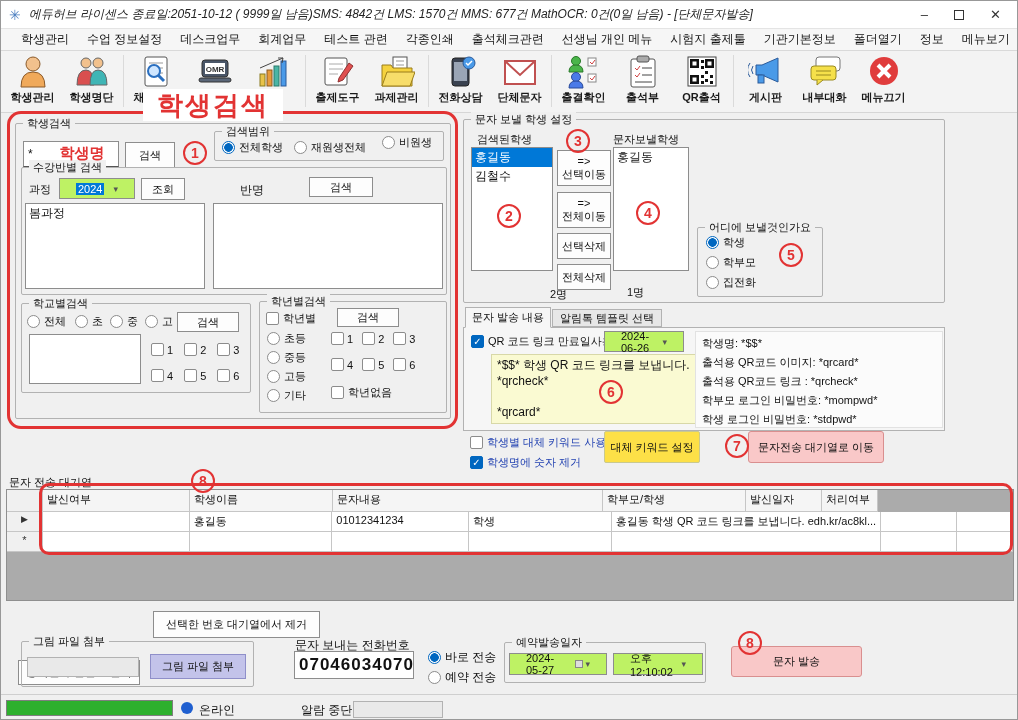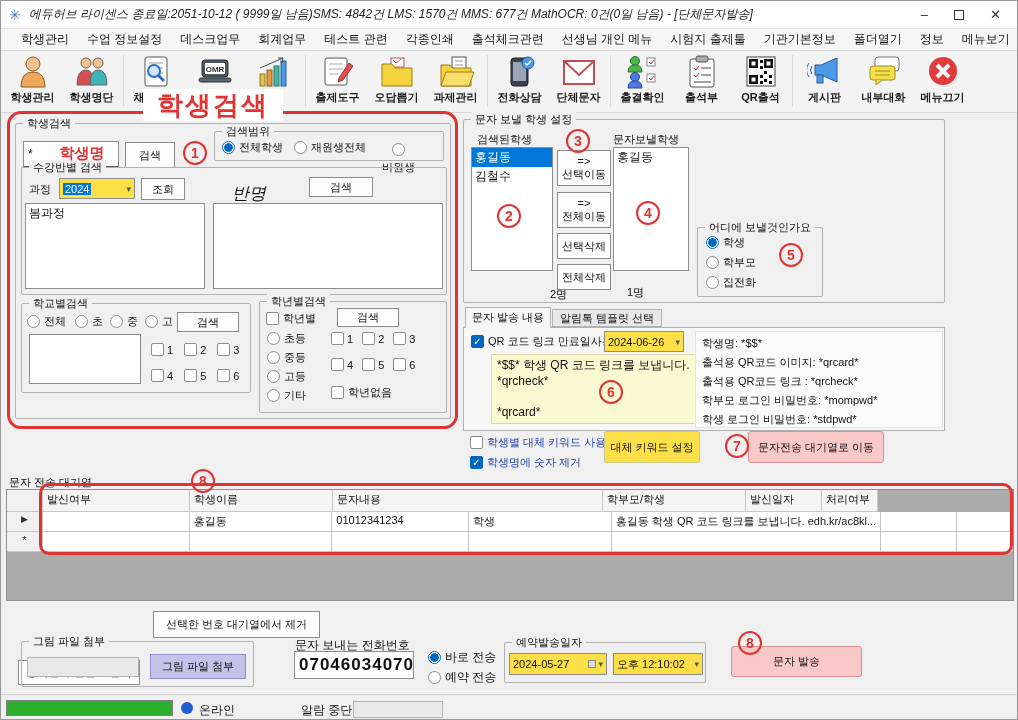--- a/index.html
+++ b/index.html
@@ -168,14 +168,6 @@
       </div>
       <div class="tb-item">
         <svg width="36" height="34">
-            <rect x="12" y="3" width="13" height="9" fill="#fff" stroke="#c05050"></rect>
-            <path d="M14 5 l3 3 l5 -4" stroke="#c05050" fill="none"></path>
-            <path d="M3 9 L13 9 L16 13 L33 13 L33 31 L3 31 Z" fill="#f5d23e" stroke="#9a7d1a"></path>
-          </svg>
-        <span class="tb-label">오답뽑기</span>
-      </div>
-      <div class="tb-item">
-        <svg width="36" height="34">
             <rect x="14" y="2" width="14" height="16" fill="#fff" stroke="#555"></rect>
             <line x1="17" y1="6" x2="25" y2="6" stroke="#999"></line>
             <line x1="17" y1="10" x2="25" y2="10" stroke="#999"></line>

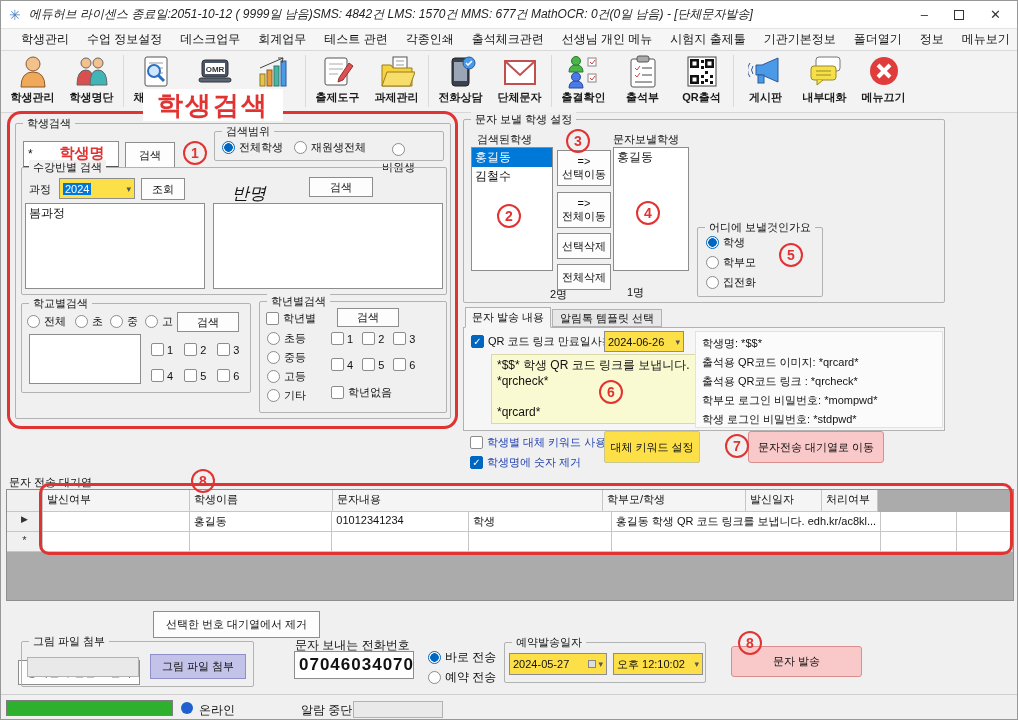--- a/index.html
+++ b/index.html
@@ -292,7 +292,7 @@
     <span class="radio"></span>
     <span>재원생전체</span>
   </div>
-  <div class="row" style="left:381px;top:142px;flex-direction:column;">
+  <div class="row" style="left:381px;top:134px;">
     <span class="radio"></span>
     <span>비원생</span>
   </div>

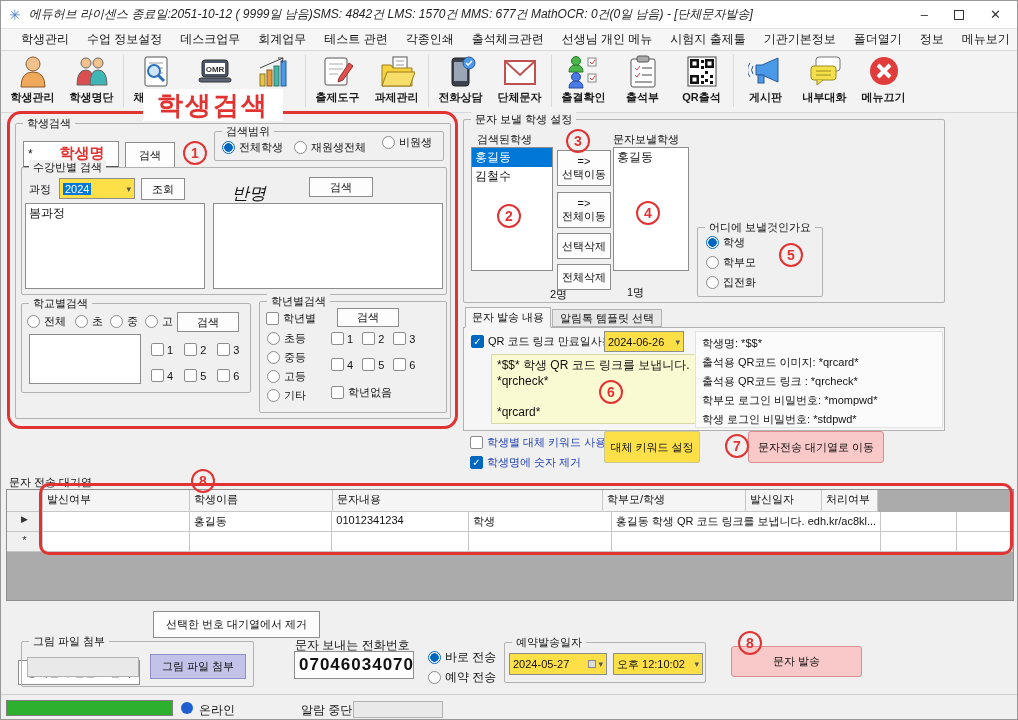--- a/index.html
+++ b/index.html
@@ -30,7 +30,7 @@
   .listbox{position:absolute;background:#fff;border:1px solid #8d8d8d;overflow:hidden;font-size:12px;}
   .li{padding:1px 3px;white-space:nowrap;}
   .li.sel{background:#0078d7;color:#fff;}
-  .combo{position:absolute;background:#fde047;border:1px solid #8d8d8d;display:flex;align-items:center;padding:0 3px;font-size:11px;gap:8px;}
+  .combo{position:absolute;background:#bef264;border:1px solid #8d8d8d;display:flex;align-items:center;padding:0 16px;font-size:11px;gap:8px;}
   .combo .arr{margin-left:auto;color:#555;font-size:9px;}
   .row{position:absolute;display:flex;align-items:center;gap:4px;font-size:11px;white-space:nowrap;}
   .radio{width:13px;height:13px;border-radius:50%;background:#fff;border:1px solid #8c8c8c;flex:none;}

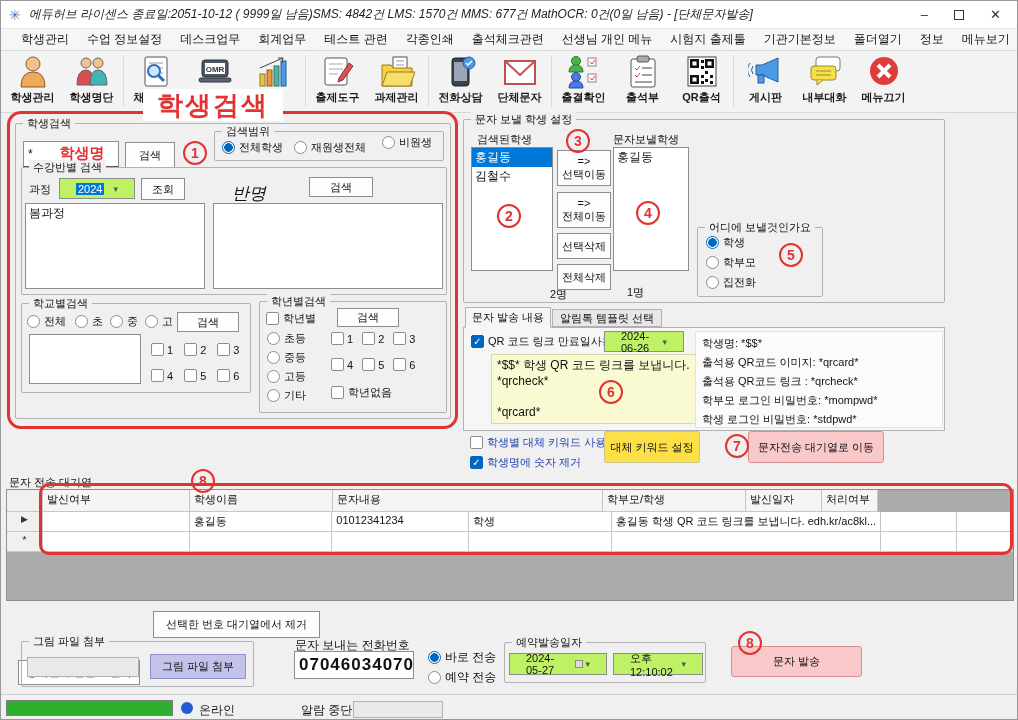--- a/index.html
+++ b/index.html
@@ -306,7 +306,7 @@
     <span class="arr">▾</span>
   </div>
   <div class="btn" style="left:140px;top:177px;width:44px;height:22px;">조회</div>
-  <span class="abs" style="left:231px;top:181px;font-size:17px;font-style:italic;">반명</span>
+  <span class="abs" style="left:239px;top:181px;font-size:12px;">반명</span>
   <div class="btn" style="left:308px;top:176px;width:64px;height:20px;">검색</div>
   <div class="listbox" style="left:24px;top:202px;width:180px;height:86px;">
     <div class="li">봄과정</div>

